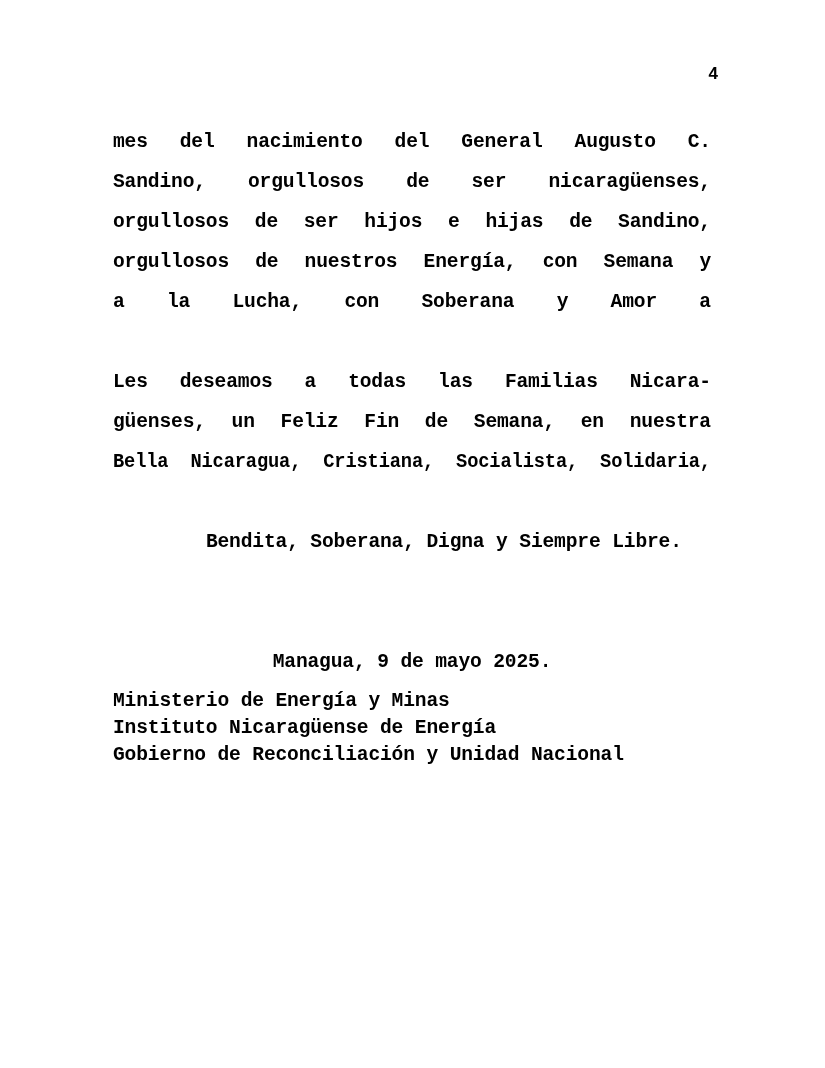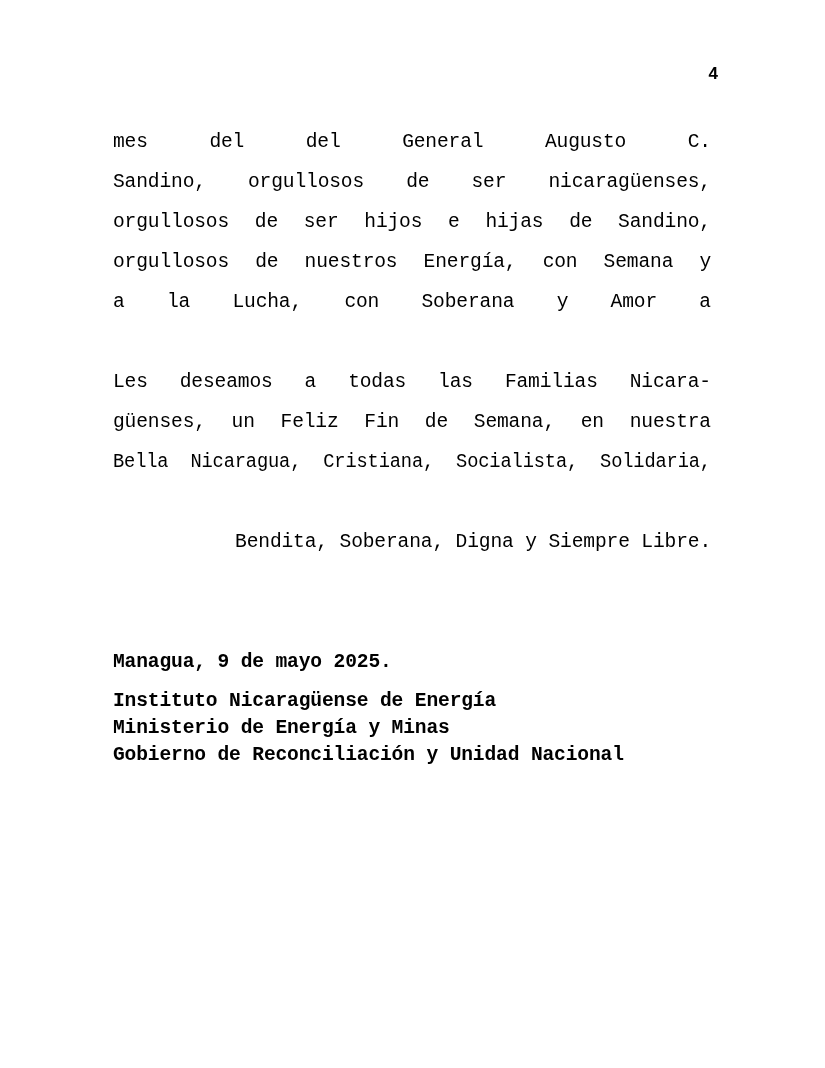--- a/index.html
+++ b/index.html
@@ -48,10 +48,9 @@
   .para {
     margin: 0 0 0 0;
     font-size: 19.6px;
-    font-weight: normal;
+    font-weight: bold;
     line-height: 40px;
     letter-spacing: -0.15px;
-    text-align: right;
   }
 
   

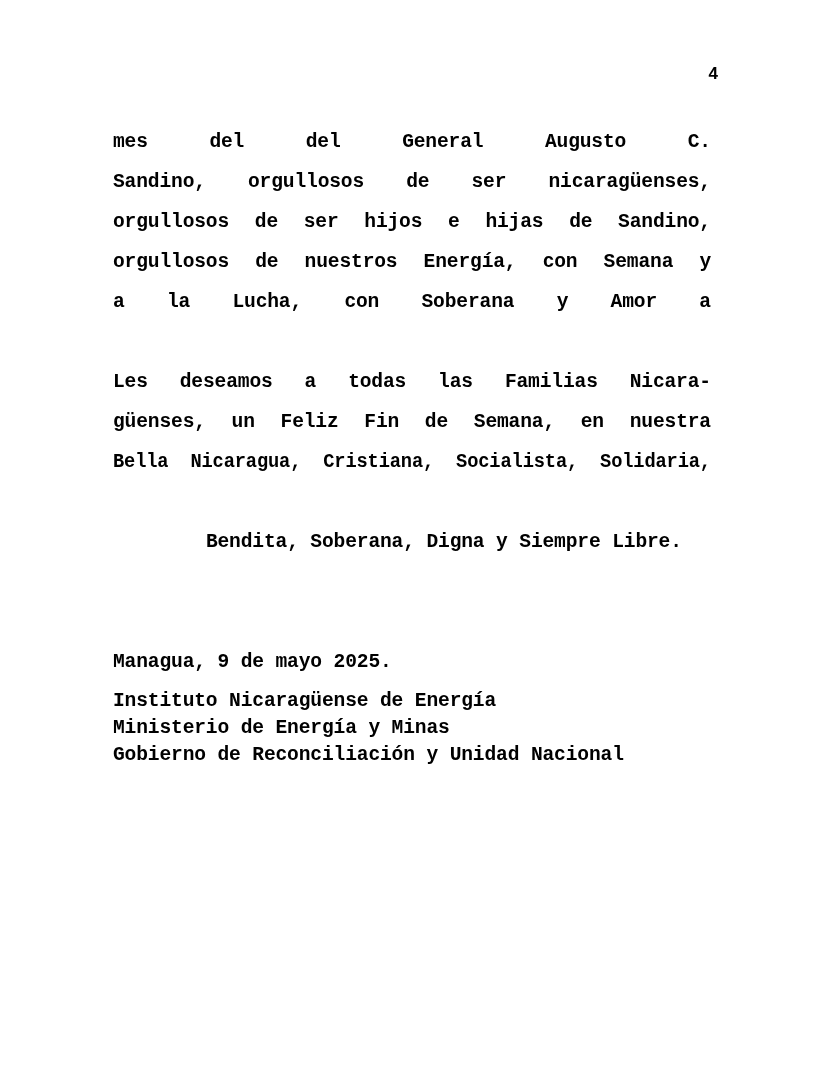--- a/index.html
+++ b/index.html
@@ -113,6 +113,7 @@
       <div class="jline">
         <span>mes</span>
         <span>del</span>
+        <span>nacimiento</span>
         <span>del</span>
         <span>General</span>
         <span>Augusto</span>

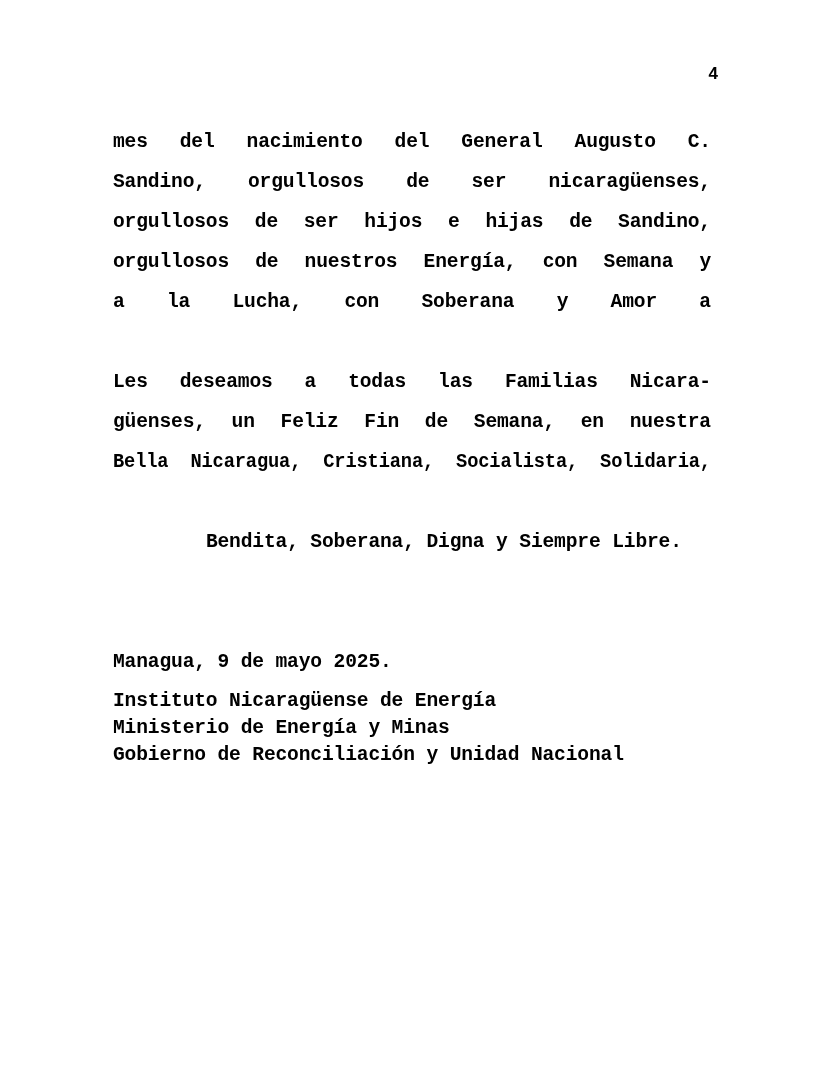--- a/index.html
+++ b/index.html
@@ -84,6 +84,7 @@
     line-height: 40px;
     letter-spacing: -0.15px;
     white-space: pre;
+    text-align: center;
   }
 
   

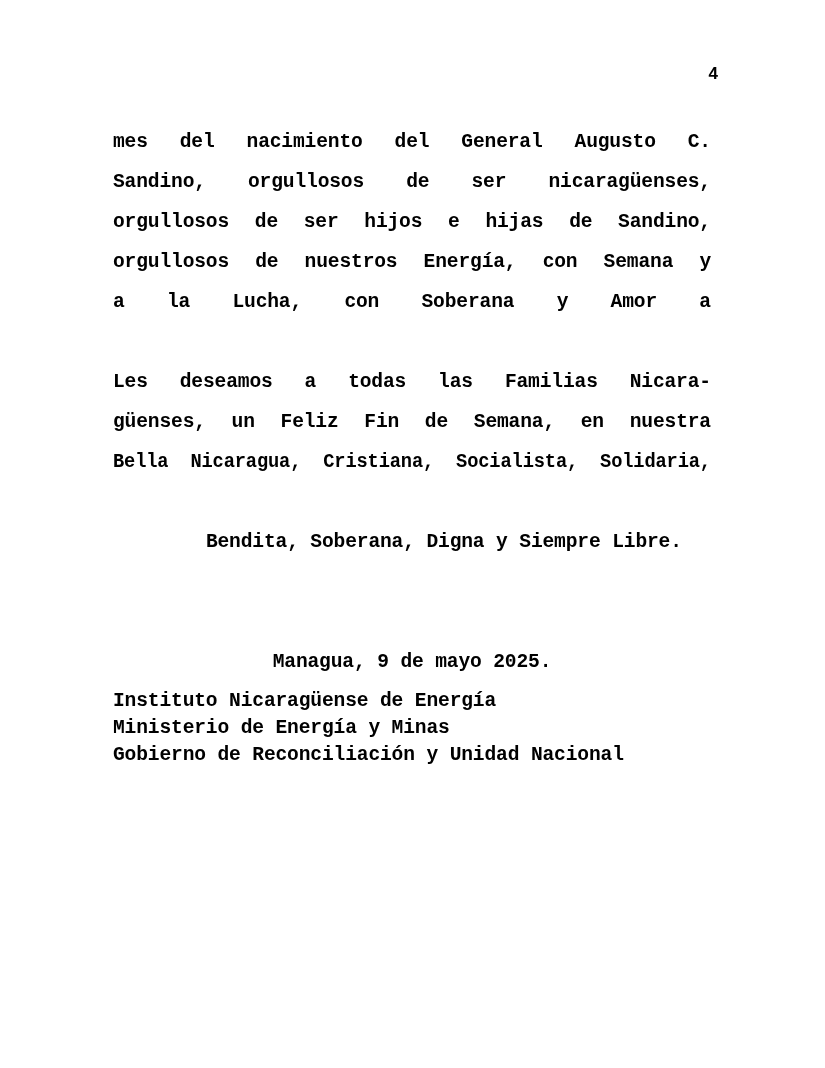--- a/index.html
+++ b/index.html
@@ -199,8 +199,8 @@
   </div>
 
   <div class="signature">
+    <div>Ministerio de Energía y Minas</div>
     <div>Instituto Nicaragüense de Energía</div>
-    <div>Ministerio de Energía y Minas</div>
     <div>Gobierno de Reconciliación y Unidad Nacional</div>
   </div>
 

